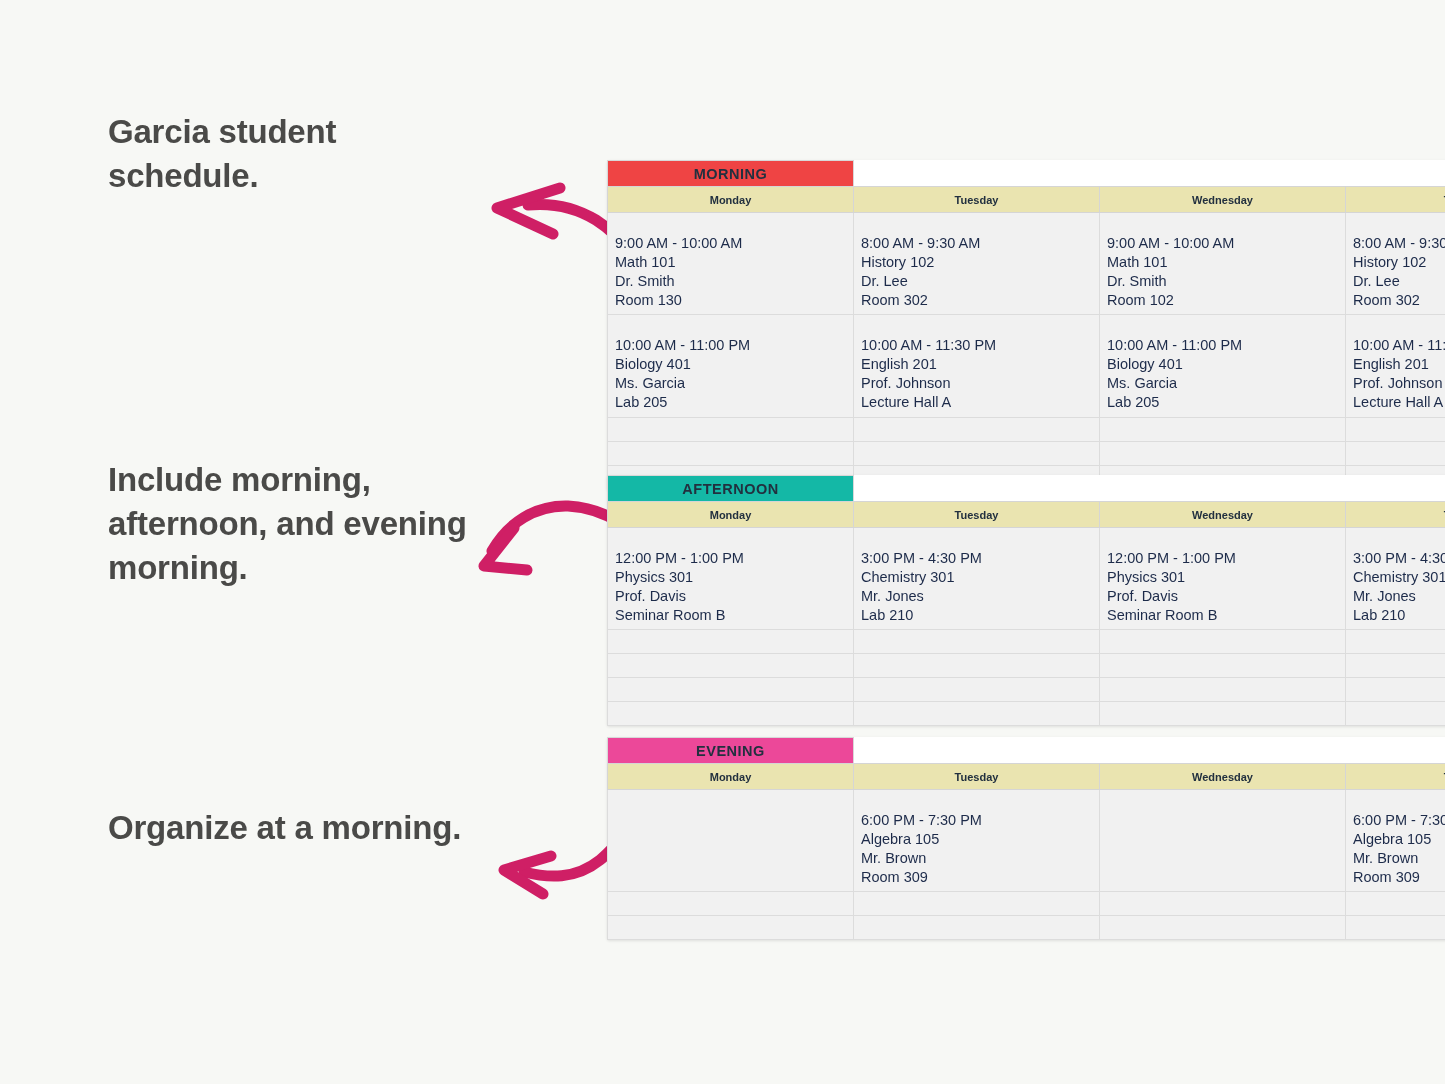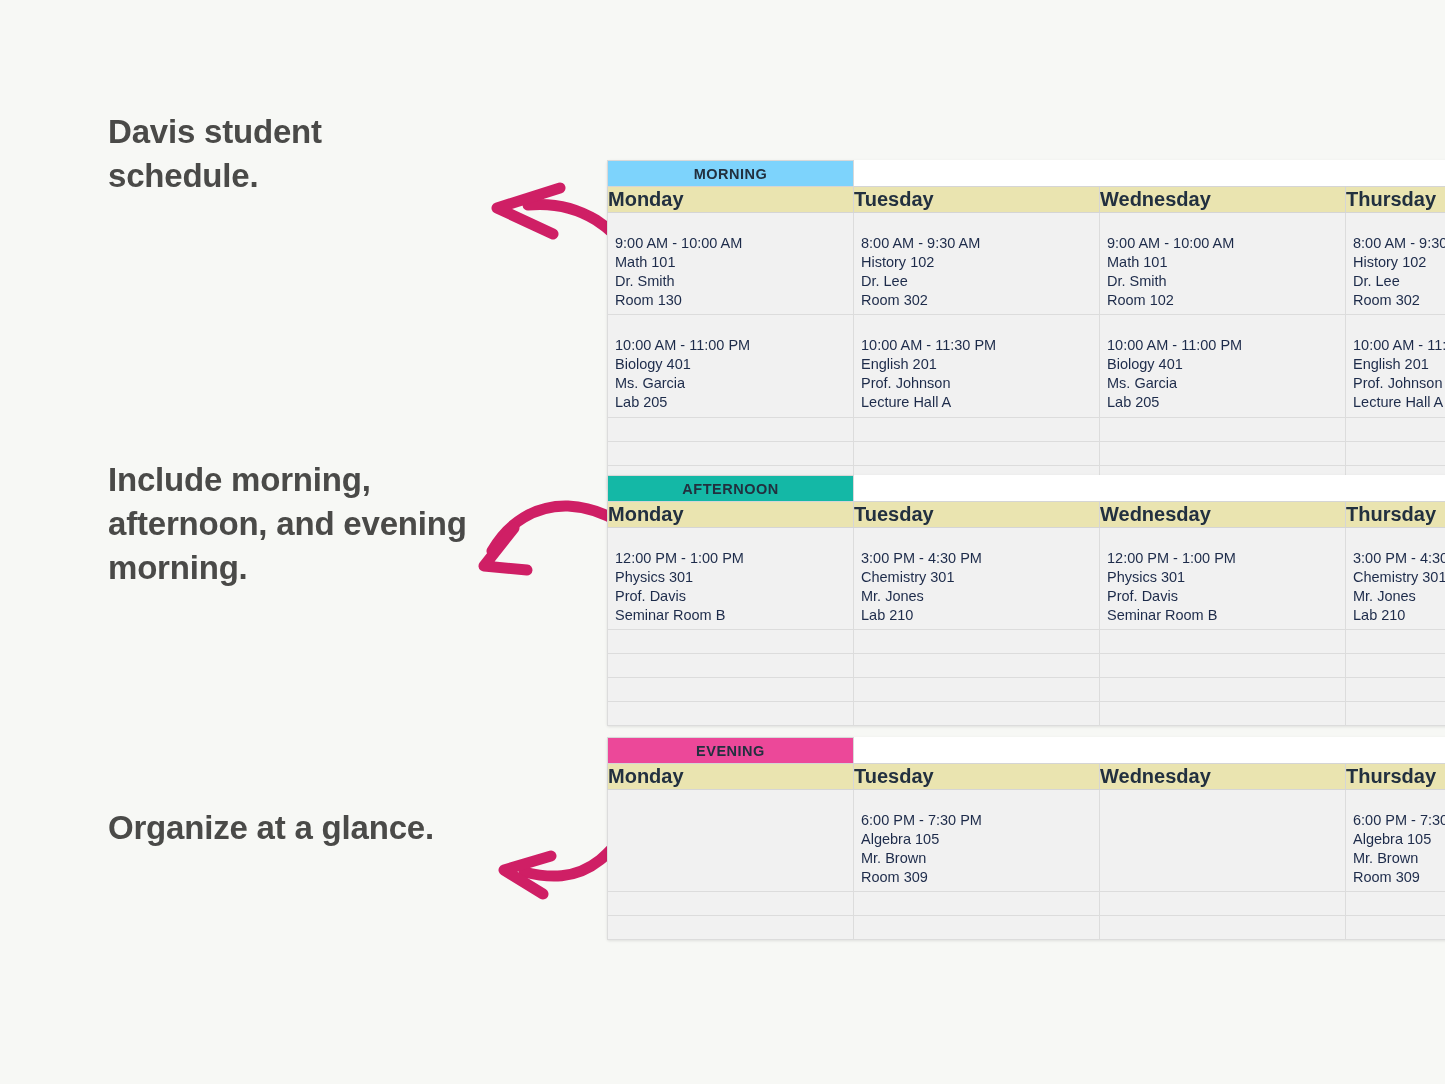--- a/index.html
+++ b/index.html
@@ -105,7 +105,7 @@
 </head>
 <body>
 
-<div class="caption" id="caption-1">Davis student schedule.</div>
+<div class="caption" id="caption-1">Garcia student schedule.</div>
 <div class="caption" id="caption-2">Include morning, afternoon, and evening morning.</div>
 <div class="caption" id="caption-3">Organize at a glance.</div>
 

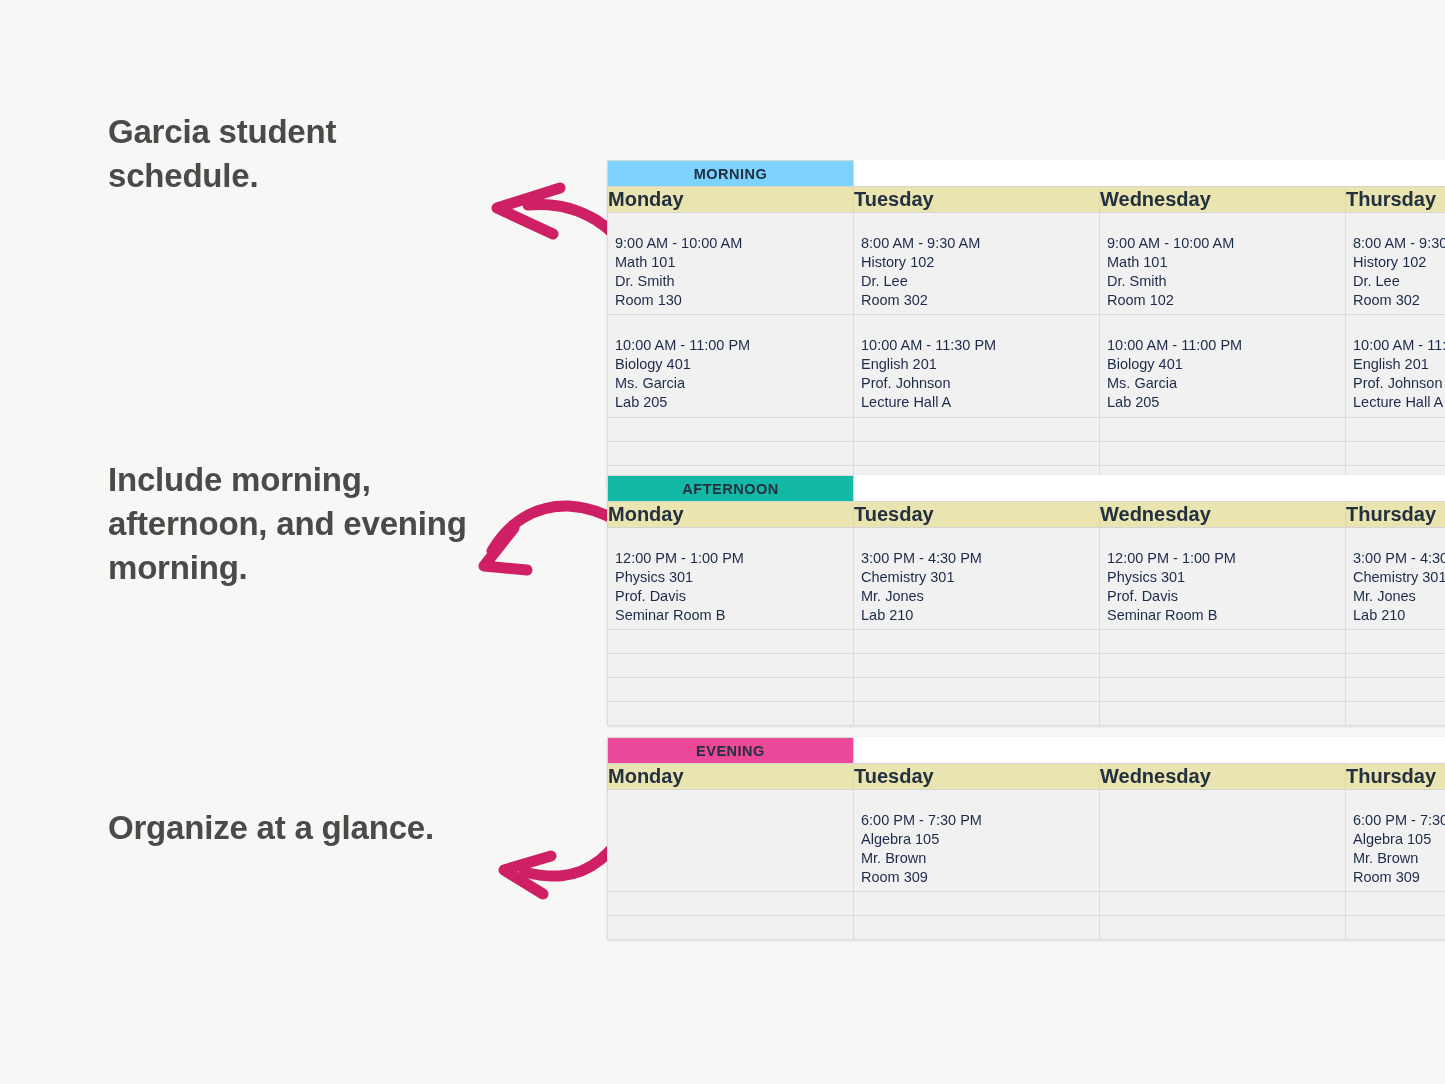--- a/index.html
+++ b/index.html
@@ -75,7 +75,7 @@
     background: #ffffff;
     border: none;
   }
-  .band-morning   { background: #7dd3fc; }
+  .band-morning   { background: #ef4444; }
   .band-afternoon { background: #14b8a6; }
   .band-evening   { background: #ec4899; }
 

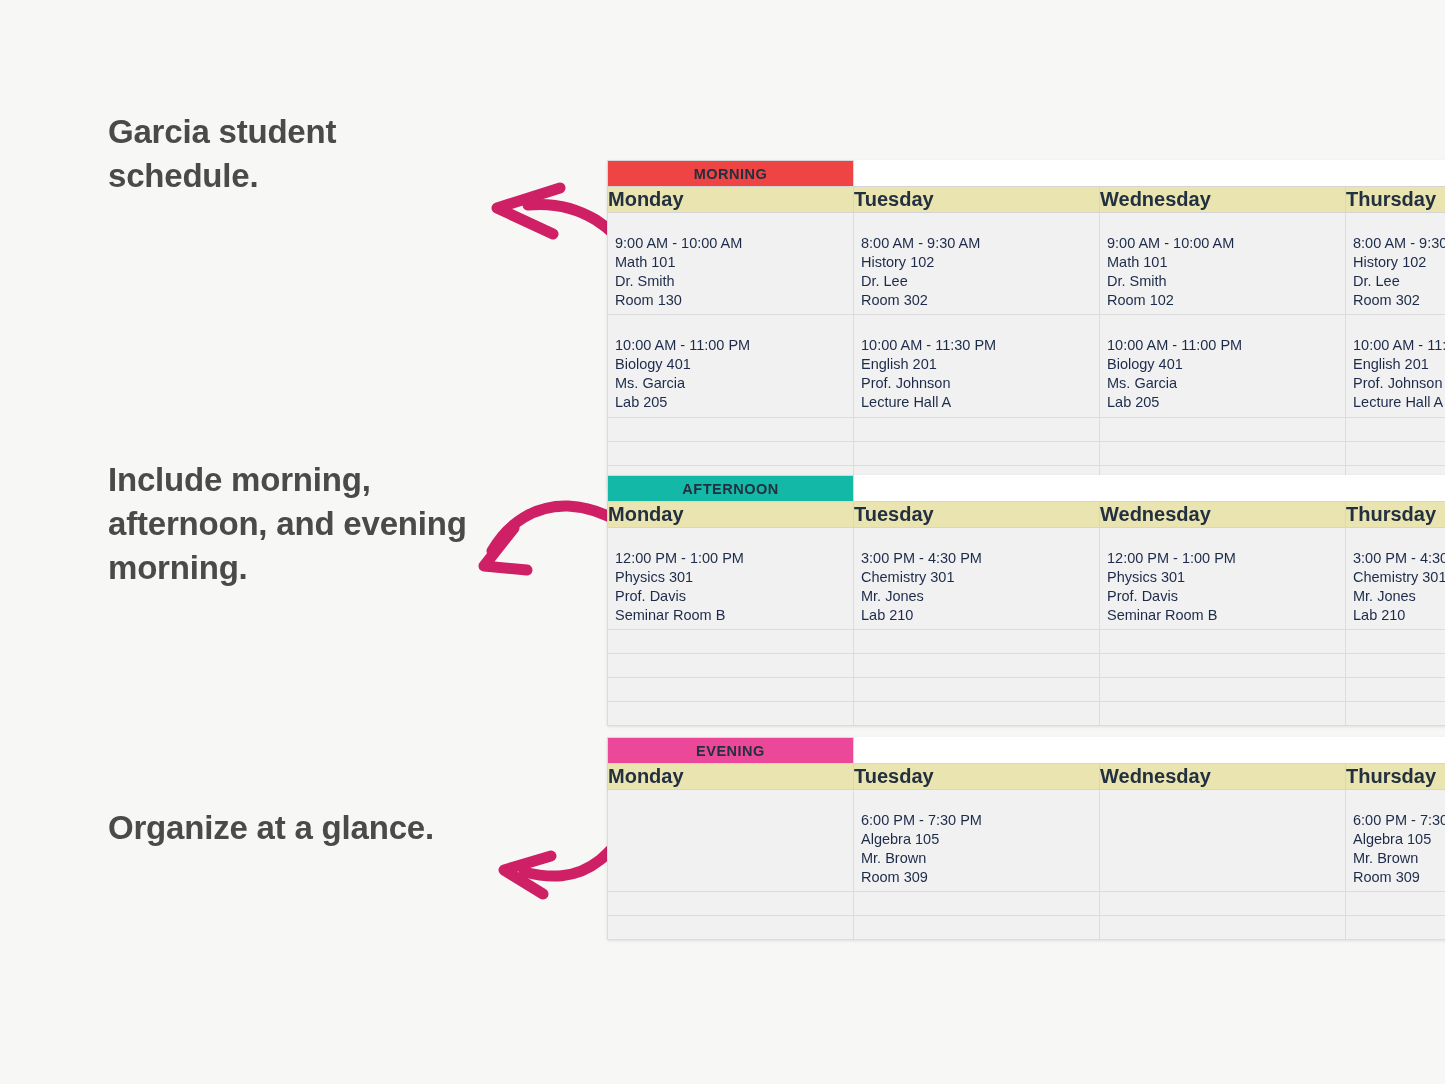--- a/index.html
+++ b/index.html
@@ -85,8 +85,8 @@
     background: #eae4b0;
     color: #22303f;
     font-weight: bold;
-    font-size: 20px;
-    text-align: left;
+    font-size: 11px;
+    text-align: center;
     border: 1px solid #d5d5d5;
   }
 

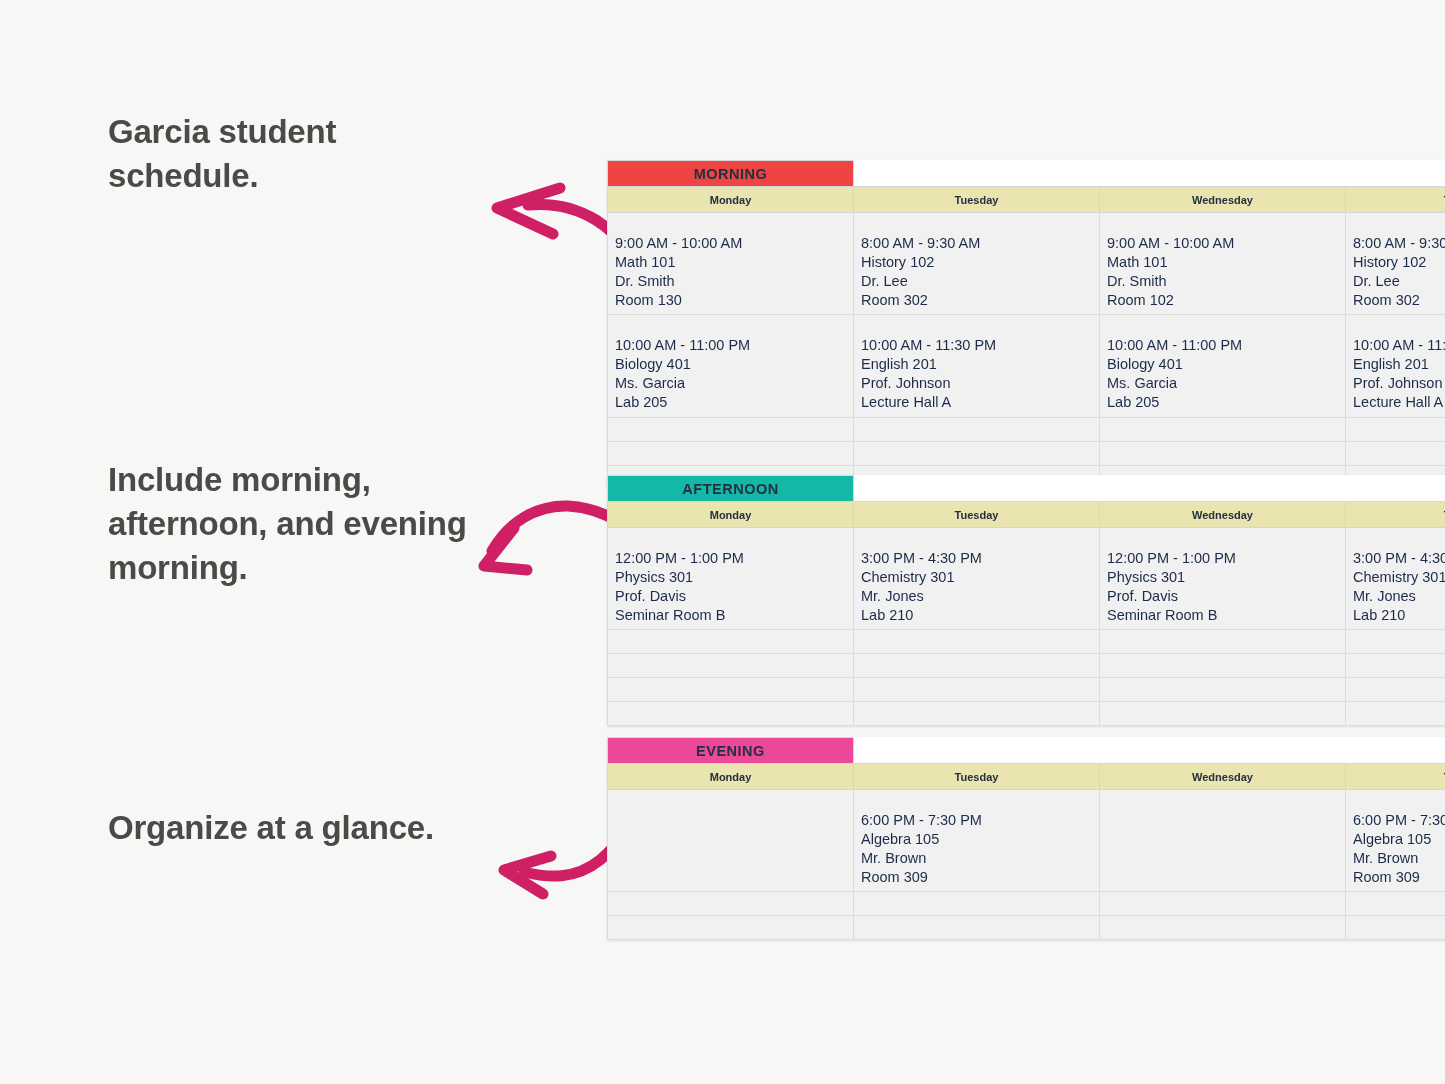--- a/index.html
+++ b/index.html
@@ -107,7 +107,7 @@
 
 <div class="caption" id="caption-1">Garcia student schedule.</div>
 <div class="caption" id="caption-2">Include morning, afternoon, and evening morning.</div>
-<div class="caption" id="caption-3">Organize at a glance.</div>
+<div class="caption" id="caption-3">Organize at a morning.</div>
 
 <svg class="arrow-layer" viewBox="0 0 1445 1084" xmlns="http://www.w3.org/2000/svg">
 

